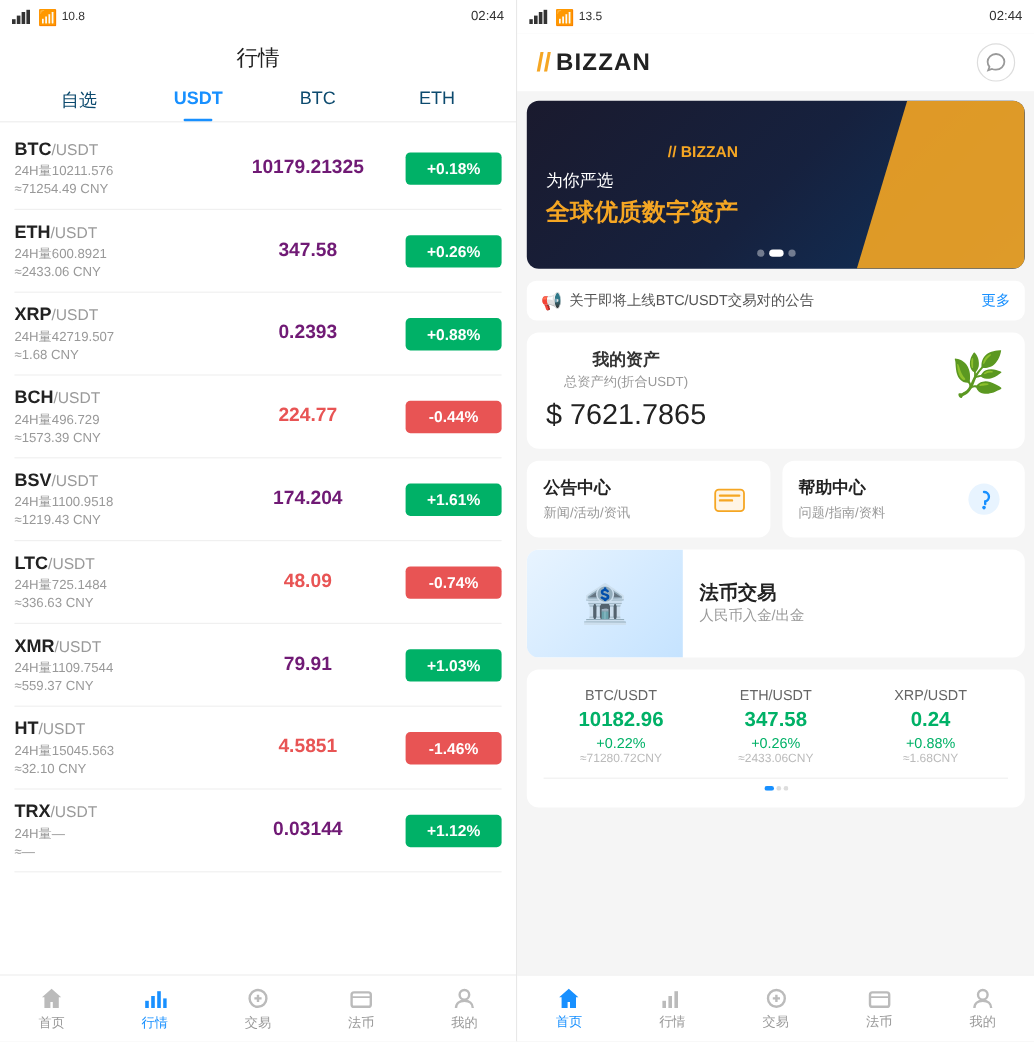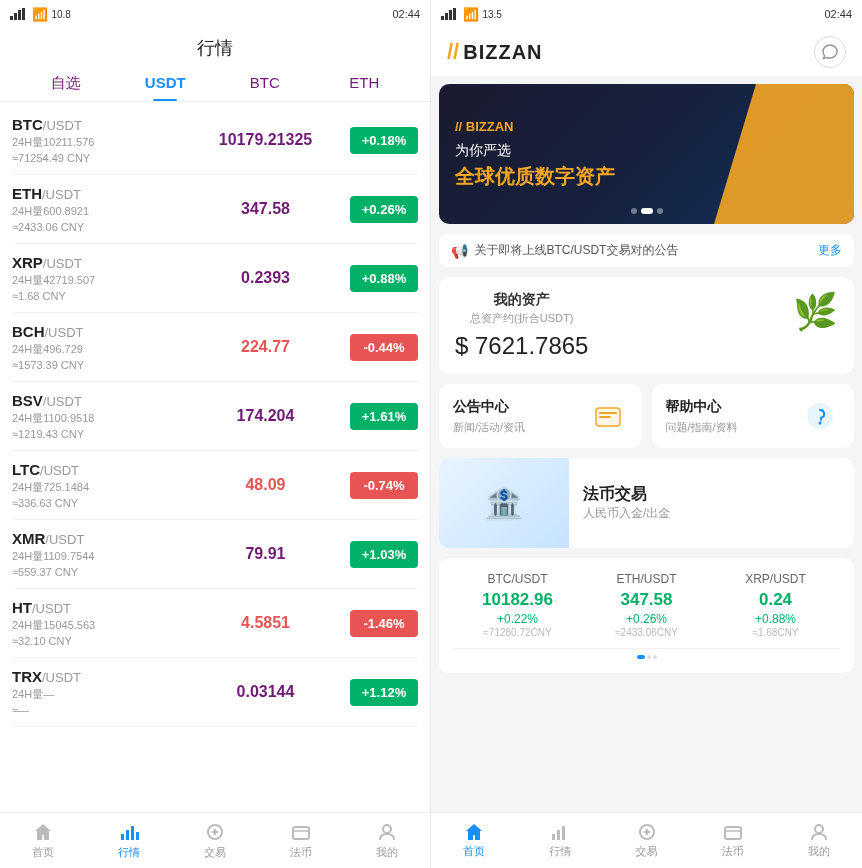--- a/index.html
+++ b/index.html
@@ -52,7 +52,7 @@
       text-align: center;
       padding: 8px 0;
       font-size: 15px;
-      color: #701a75;
+      color: #0c4a6e;
       cursor: pointer;
       position: relative;
     }

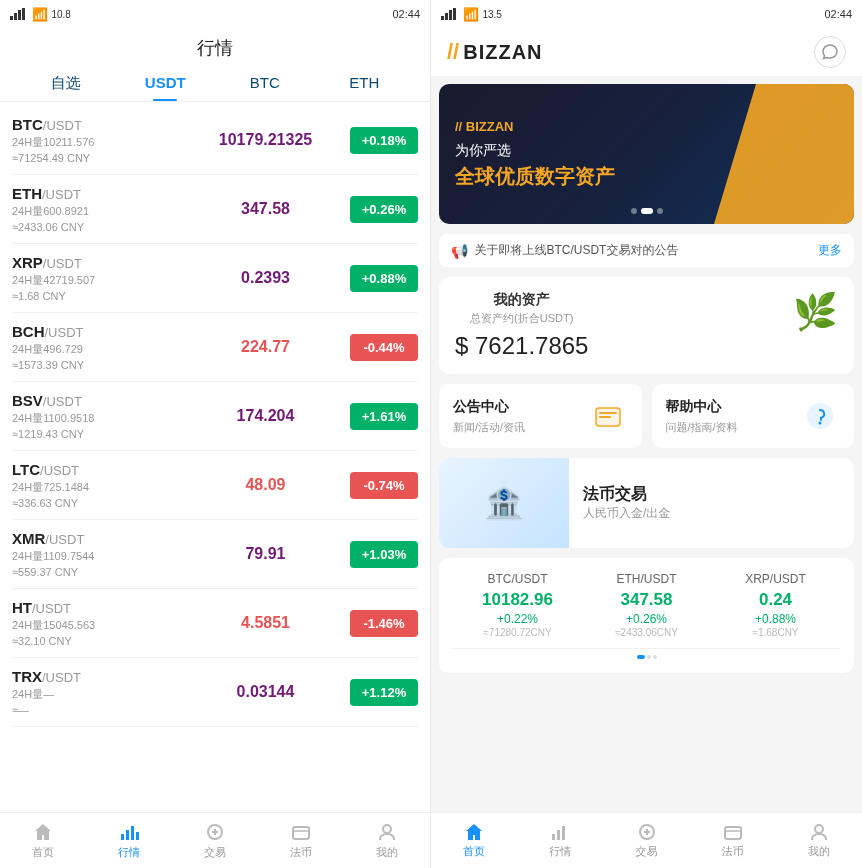--- a/index.html
+++ b/index.html
@@ -211,6 +211,7 @@
       color: #f5a623;
       font-weight: 700;
       margin-bottom: 8px;
+      text-align: right;
     }
     .banner-title {
       font-size: 14px;

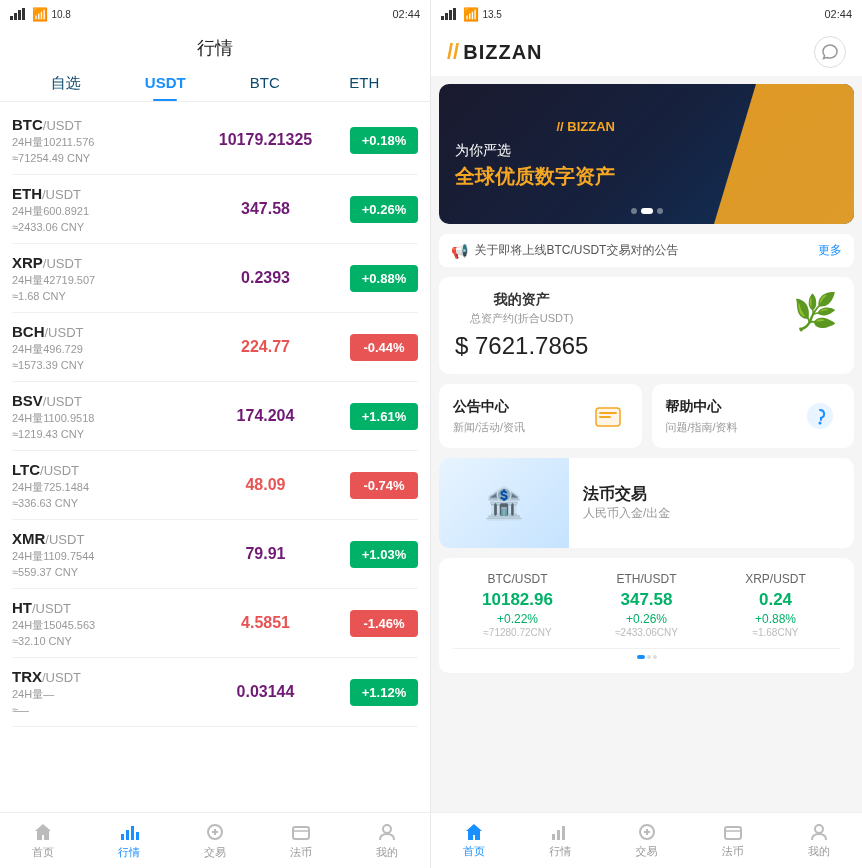--- a/index.html
+++ b/index.html
@@ -112,7 +112,7 @@
     .coin-price .price-main.green { color: #701a75; }
     .coin-price .price-main.red { color: #e85454; }
     .coin-change {
-      width: 68px;
+      width: 80px;
       text-align: center;
       padding: 6px 4px;
       border-radius: 4px;

